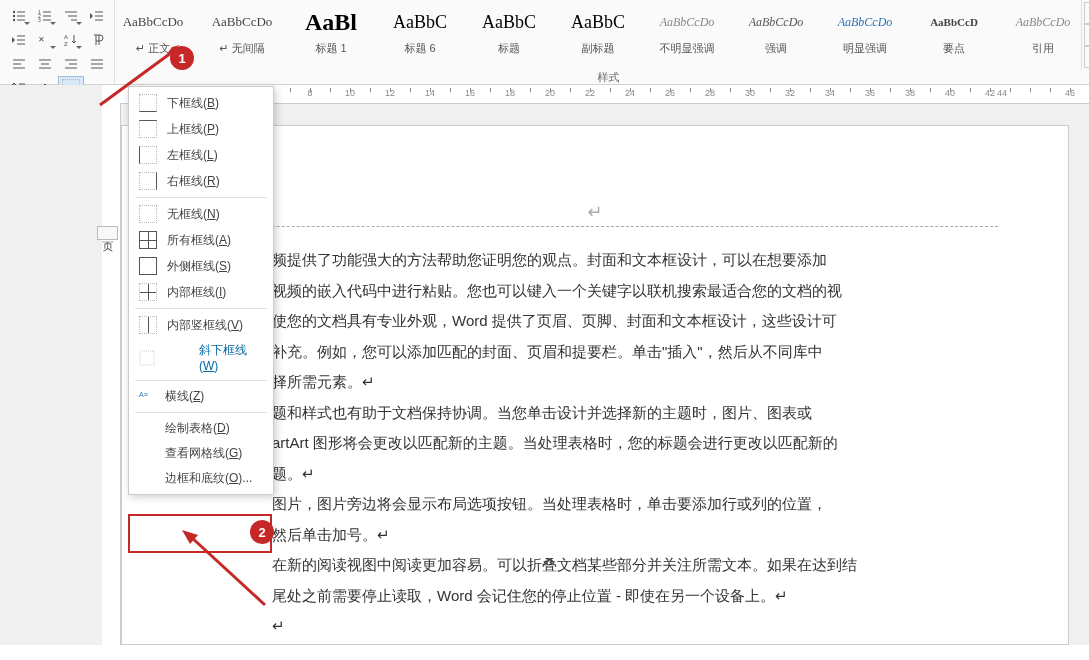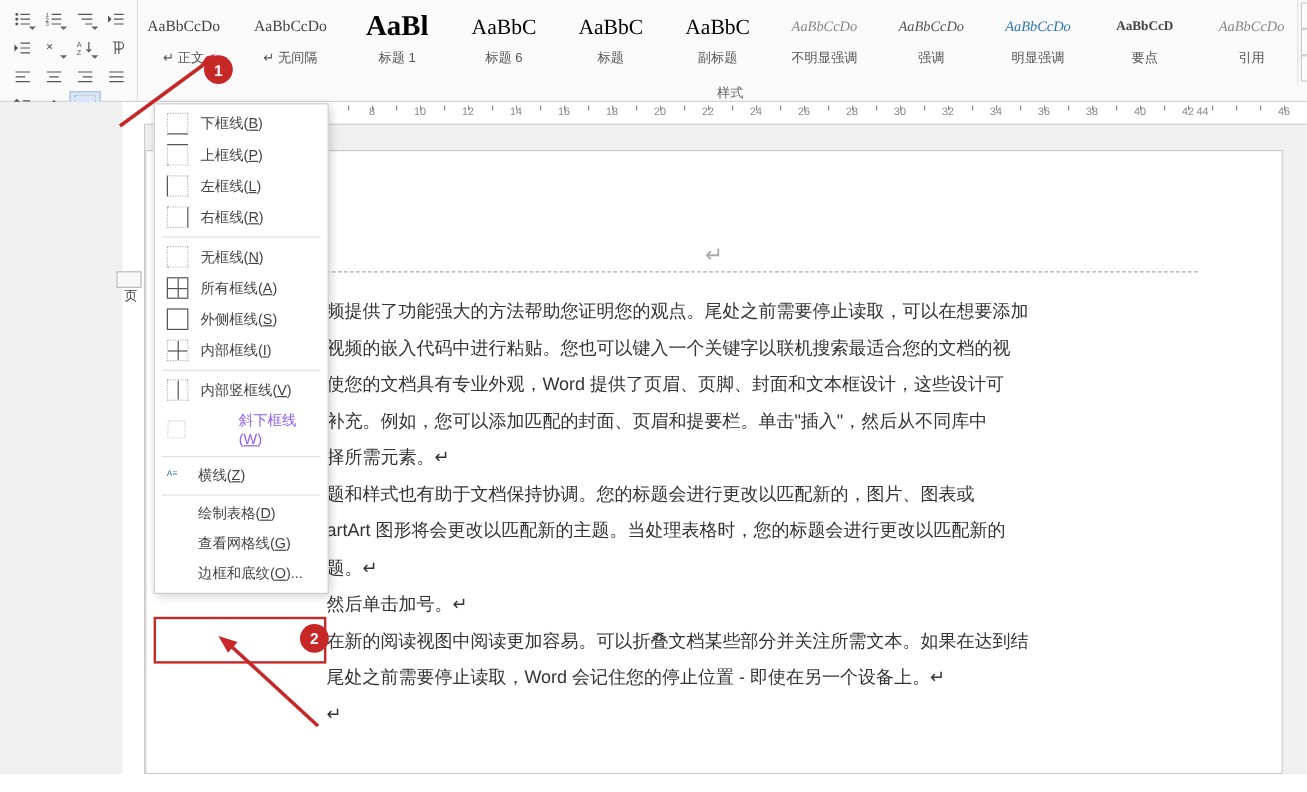--- a/index.html
+++ b/index.html
@@ -331,7 +331,7 @@
     <div class="page-mark">↵</div>
     <div class="page-brk"></div>
     <div id="doc-body" style="margin-top:30px">
-        <div class="para">频提供了功能强大的方法帮助您证明您的观点。尾处之前需要停止读取，可以在想要添加</div>
+        <div class="para">频提供了功能强大的方法帮助您证明您的观点。封面和文本框设计，可以在想要添加</div>
         <div class="para">视频的嵌入代码中进行粘贴。您也可以键入一个关键字以联机搜索最适合您的文档的视</div>
         <div class="para">使您的文档具有专业外观，Word 提供了页眉、页脚、封面和文本框设计，这些设计可</div>
         <div class="para">补充。例如，您可以添加匹配的封面、页眉和提要栏。单击"插入"，然后从不同库中</div>

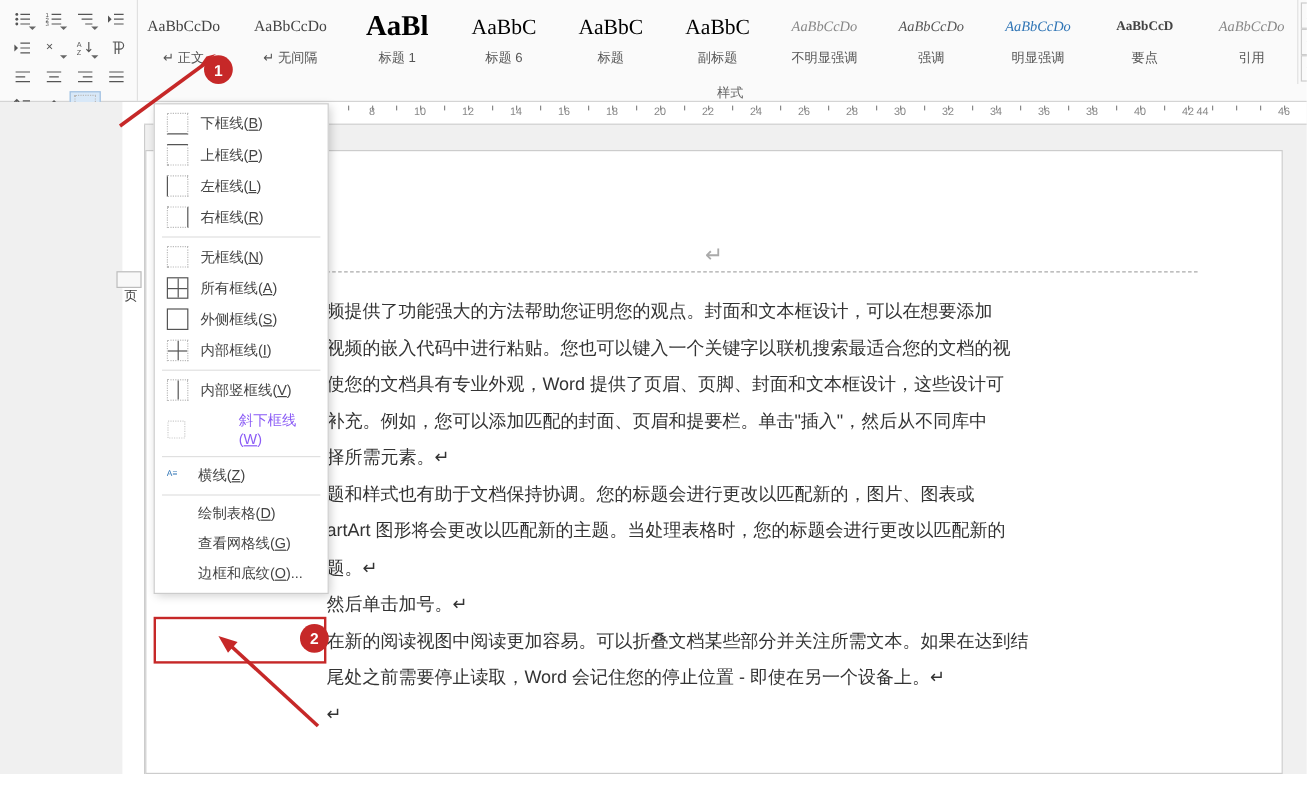--- a/index.html
+++ b/index.html
@@ -386,7 +386,7 @@
       <div class="dd-icon b-inv"></div>
       <span>内部竖框线(<span class="u">V</span>)</span>
     </div>
-    <div class="dd-item" style="color: #8b5cf6; gap: 44px;">
+    <div class="dd-item" style="color: #0369a1; gap: 44px;">
       <div class="dd-icon diag-d"><svg width="16" height="16">
           <rect x="1" y="1" width="14" height="14" fill="none" stroke="#ccc" stroke-dasharray="1 1"></rect>
           <line x1="1" y1="1" x2="15" y2="15" stroke="#bbb/"></line>

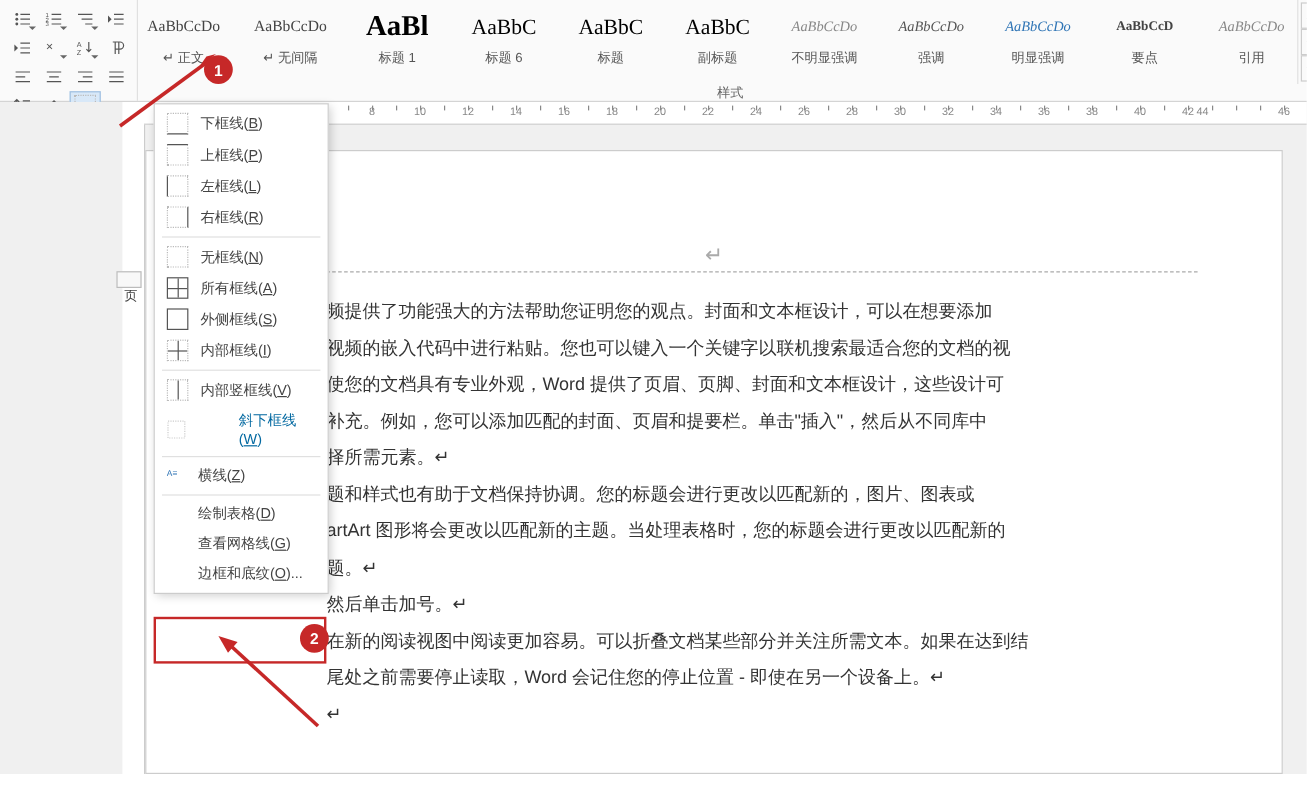--- a/index.html
+++ b/index.html
@@ -336,7 +336,7 @@
         <div class="para">使您的文档具有专业外观，Word 提供了页眉、页脚、封面和文本框设计，这些设计可</div>
         <div class="para">补充。例如，您可以添加匹配的封面、页眉和提要栏。单击"插入"，然后从不同库中</div>
         <div class="para">择所需元素。↵</div>
-        <div class="para">题和样式也有助于文档保持协调。您的标题会进行更改以匹配新的，图片、图表或</div>
+        <div class="para">题和样式也有助于文档保持协调。当您单击设计并选择新的主题时，图片、图表或</div>
         <div class="para">artArt 图形将会更改以匹配新的主题。当处理表格时，您的标题会进行更改以匹配新的</div>
         <div class="para">题。↵</div>
         <div class="para">然后单击加号。↵</div>

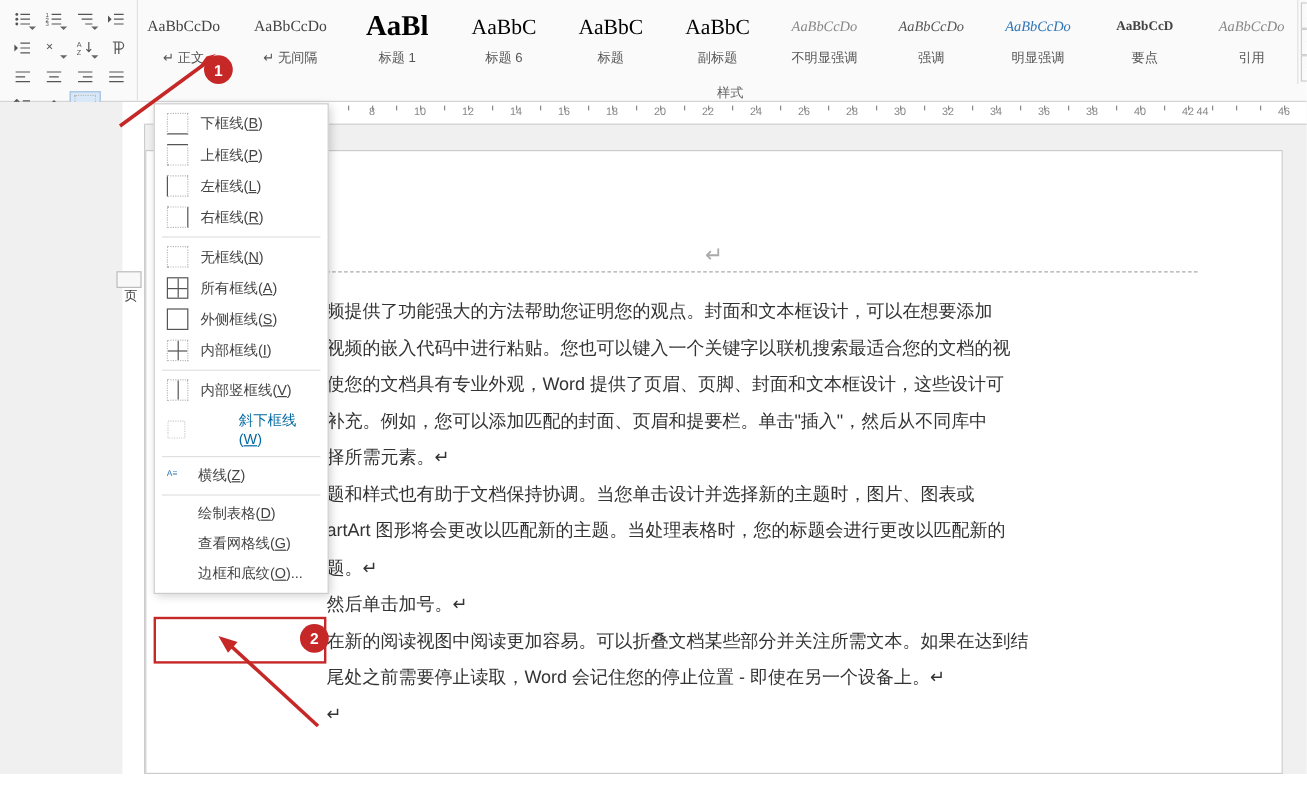--- a/index.html
+++ b/index.html
@@ -339,6 +339,7 @@
         <div class="para">题和样式也有助于文档保持协调。当您单击设计并选择新的主题时，图片、图表或</div>
         <div class="para">artArt 图形将会更改以匹配新的主题。当处理表格时，您的标题会进行更改以匹配新的</div>
         <div class="para">题。↵</div>
+        <div class="para">图片，图片旁边将会显示布局选项按钮。当处理表格时，单击要添加行或列的位置，</div>
         <div class="para">然后单击加号。↵</div>
         <div class="para">在新的阅读视图中阅读更加容易。可以折叠文档某些部分并关注所需文本。如果在达到结</div>
         <div class="para">尾处之前需要停止读取，Word 会记住您的停止位置 - 即使在另一个设备上。↵</div>

